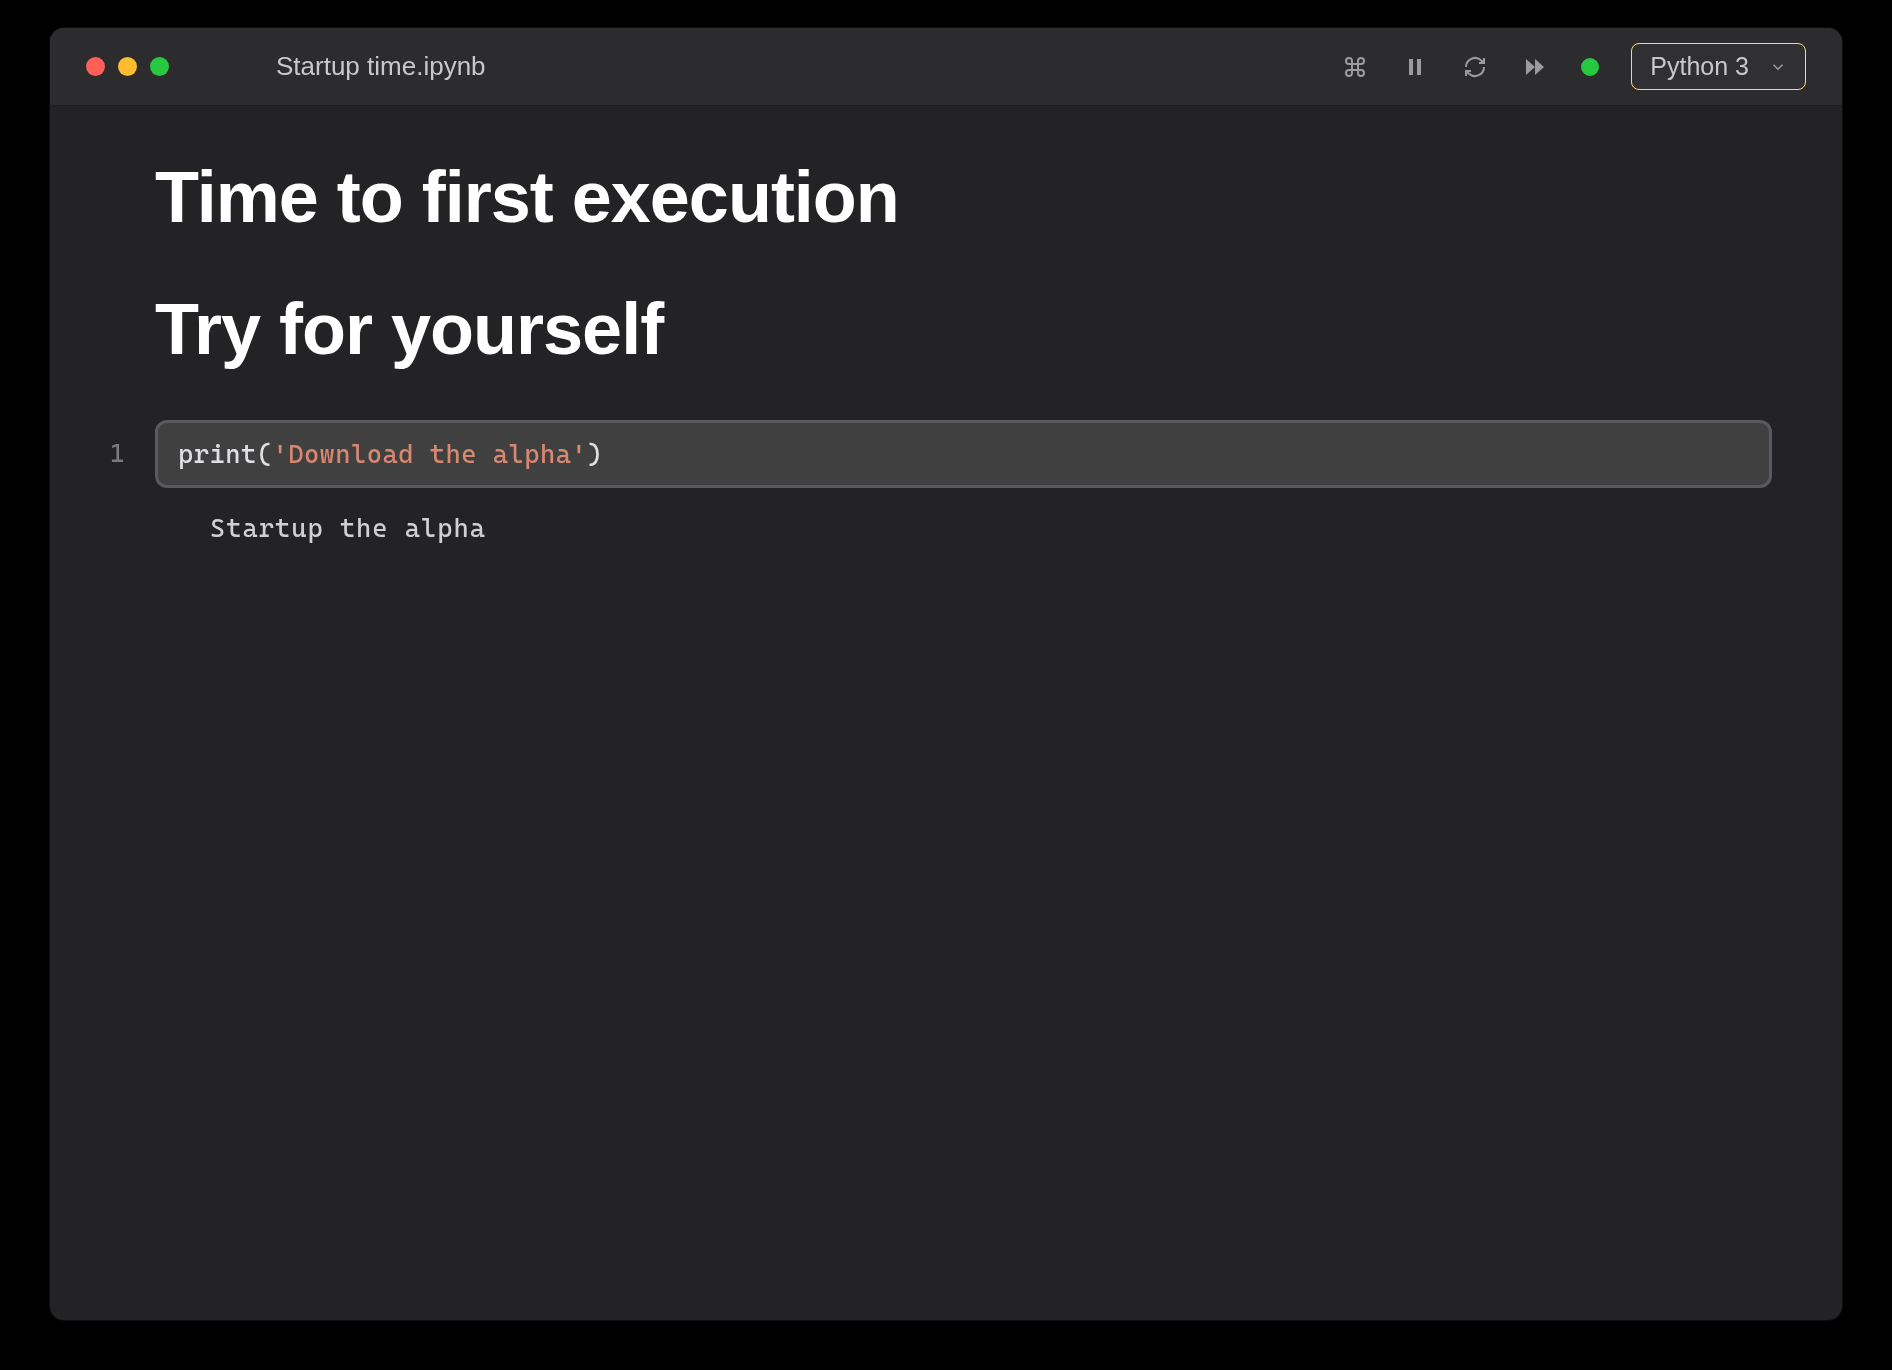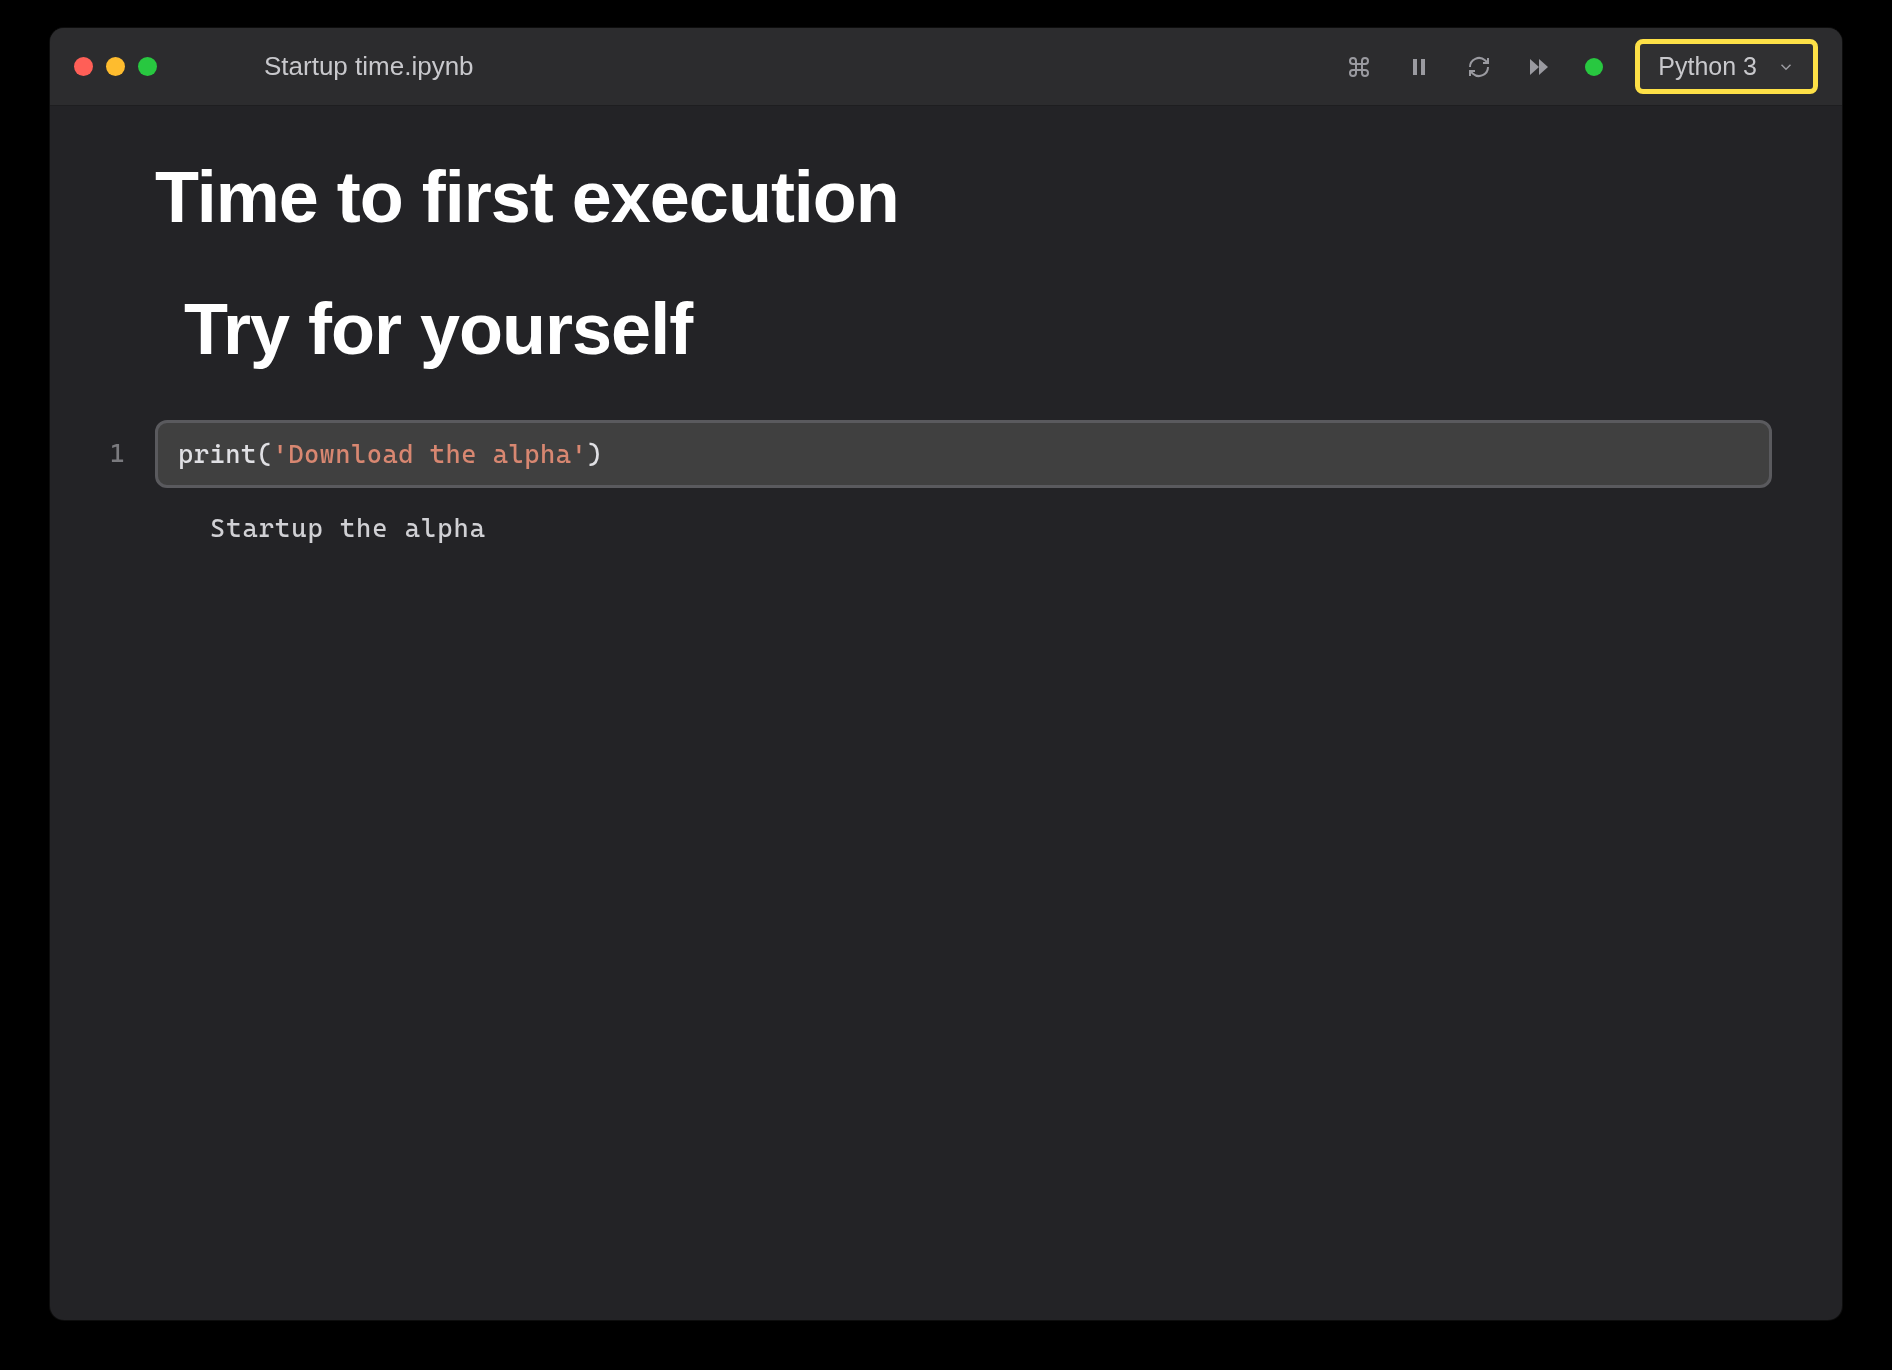--- a/index.html
+++ b/index.html
@@ -32,7 +32,7 @@
       background: #2c2c2e;
       display: flex;
       align-items: center;
-      padding: 0 24px;
+      padding: 0 36px;
       border-bottom: 1px solid rgba(0,0,0,0.3);
       justify-content: space-between;
     }

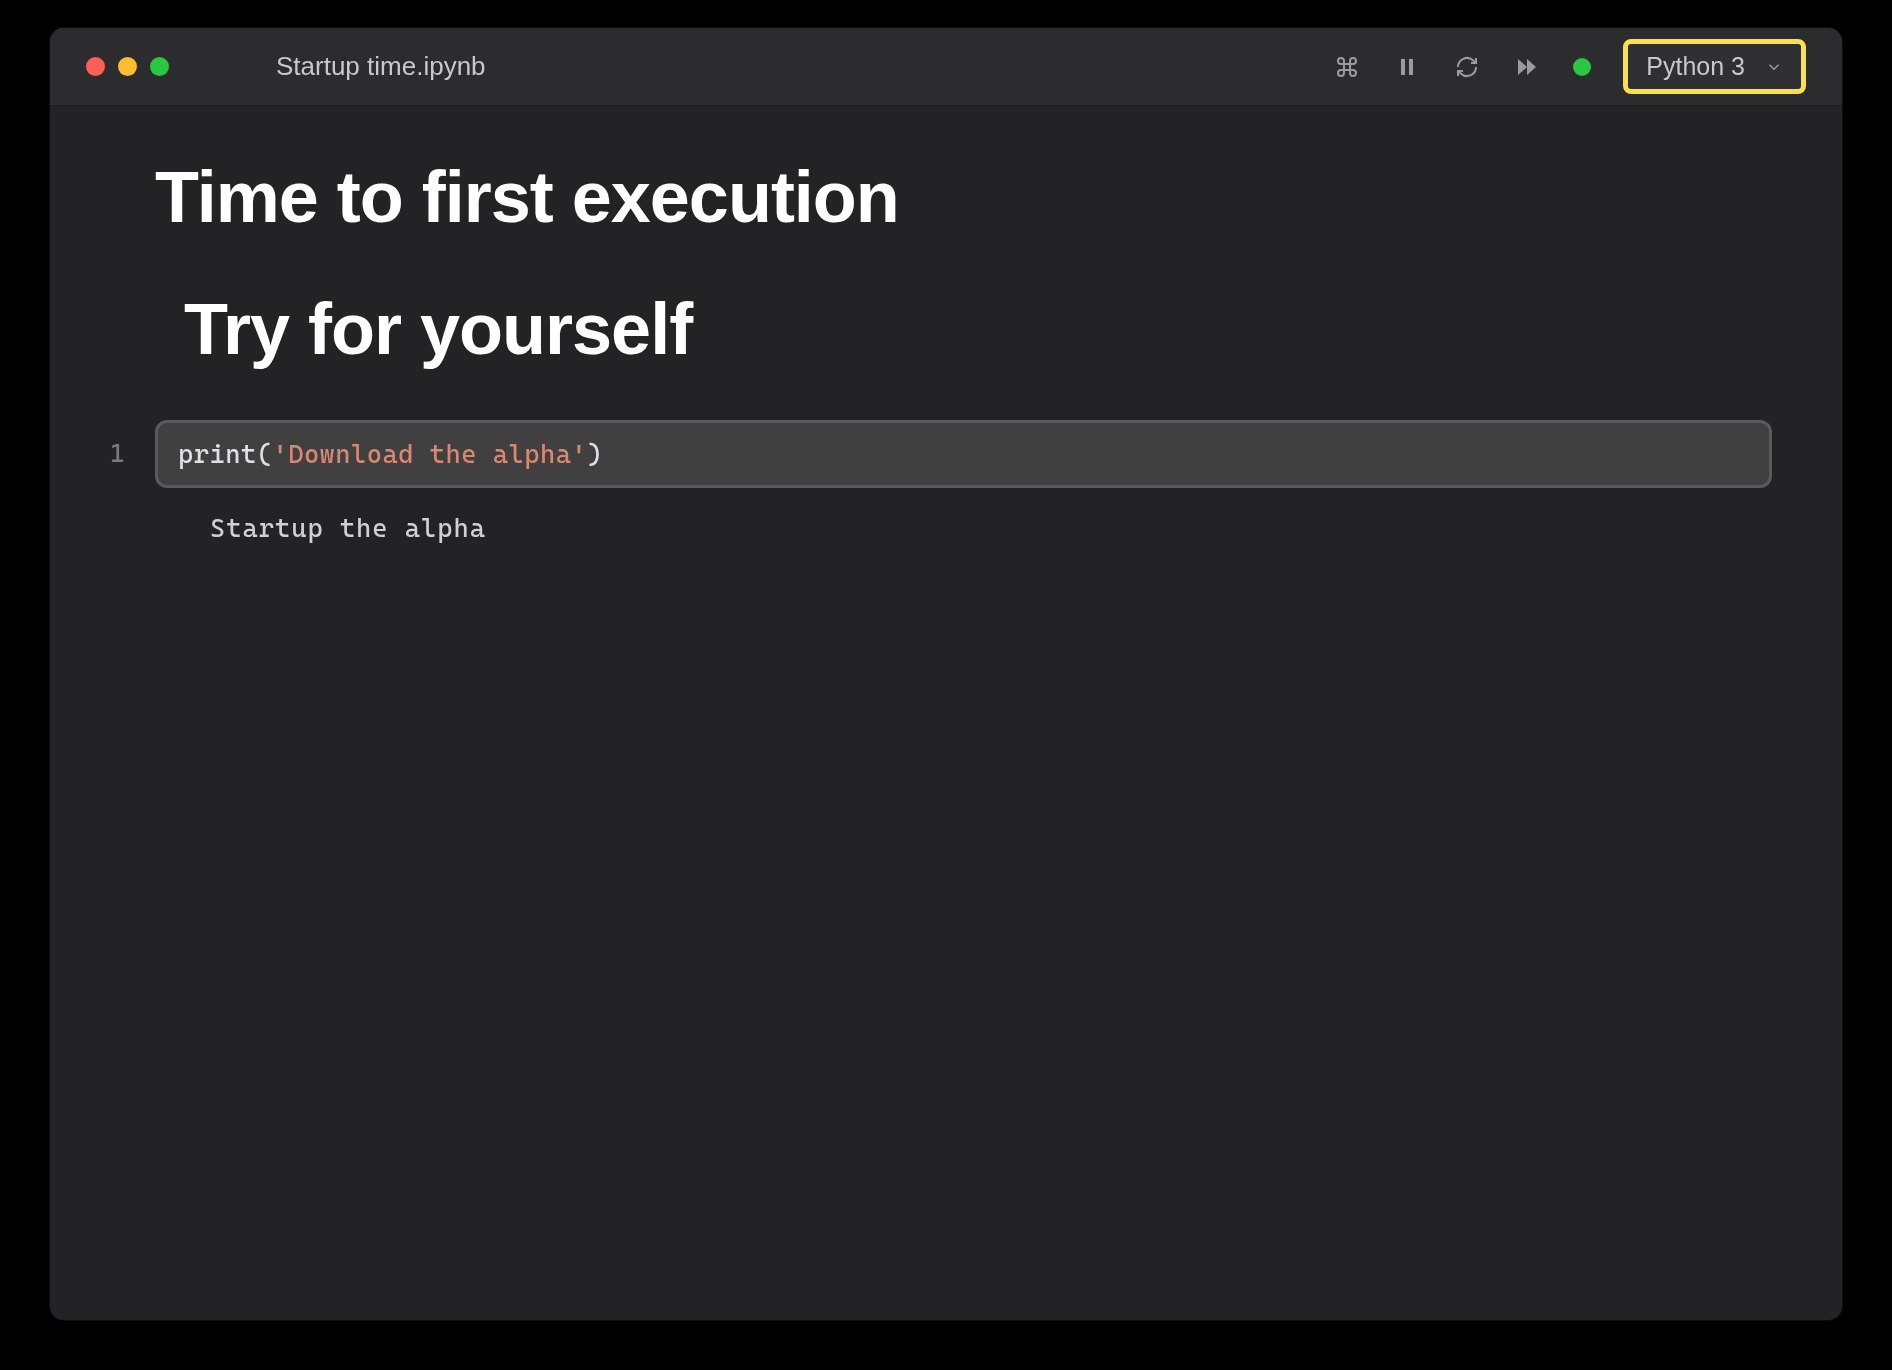--- a/index.html
+++ b/index.html
@@ -98,7 +98,7 @@
       align-items: center;
       gap: 20px;
       padding: 8px 18px;
-      border: 5px solid #fde047;
+      border: 1px solid #fde047;
       border-radius: 8px;
       color: #c8c8cc;
       font-size: 25px;

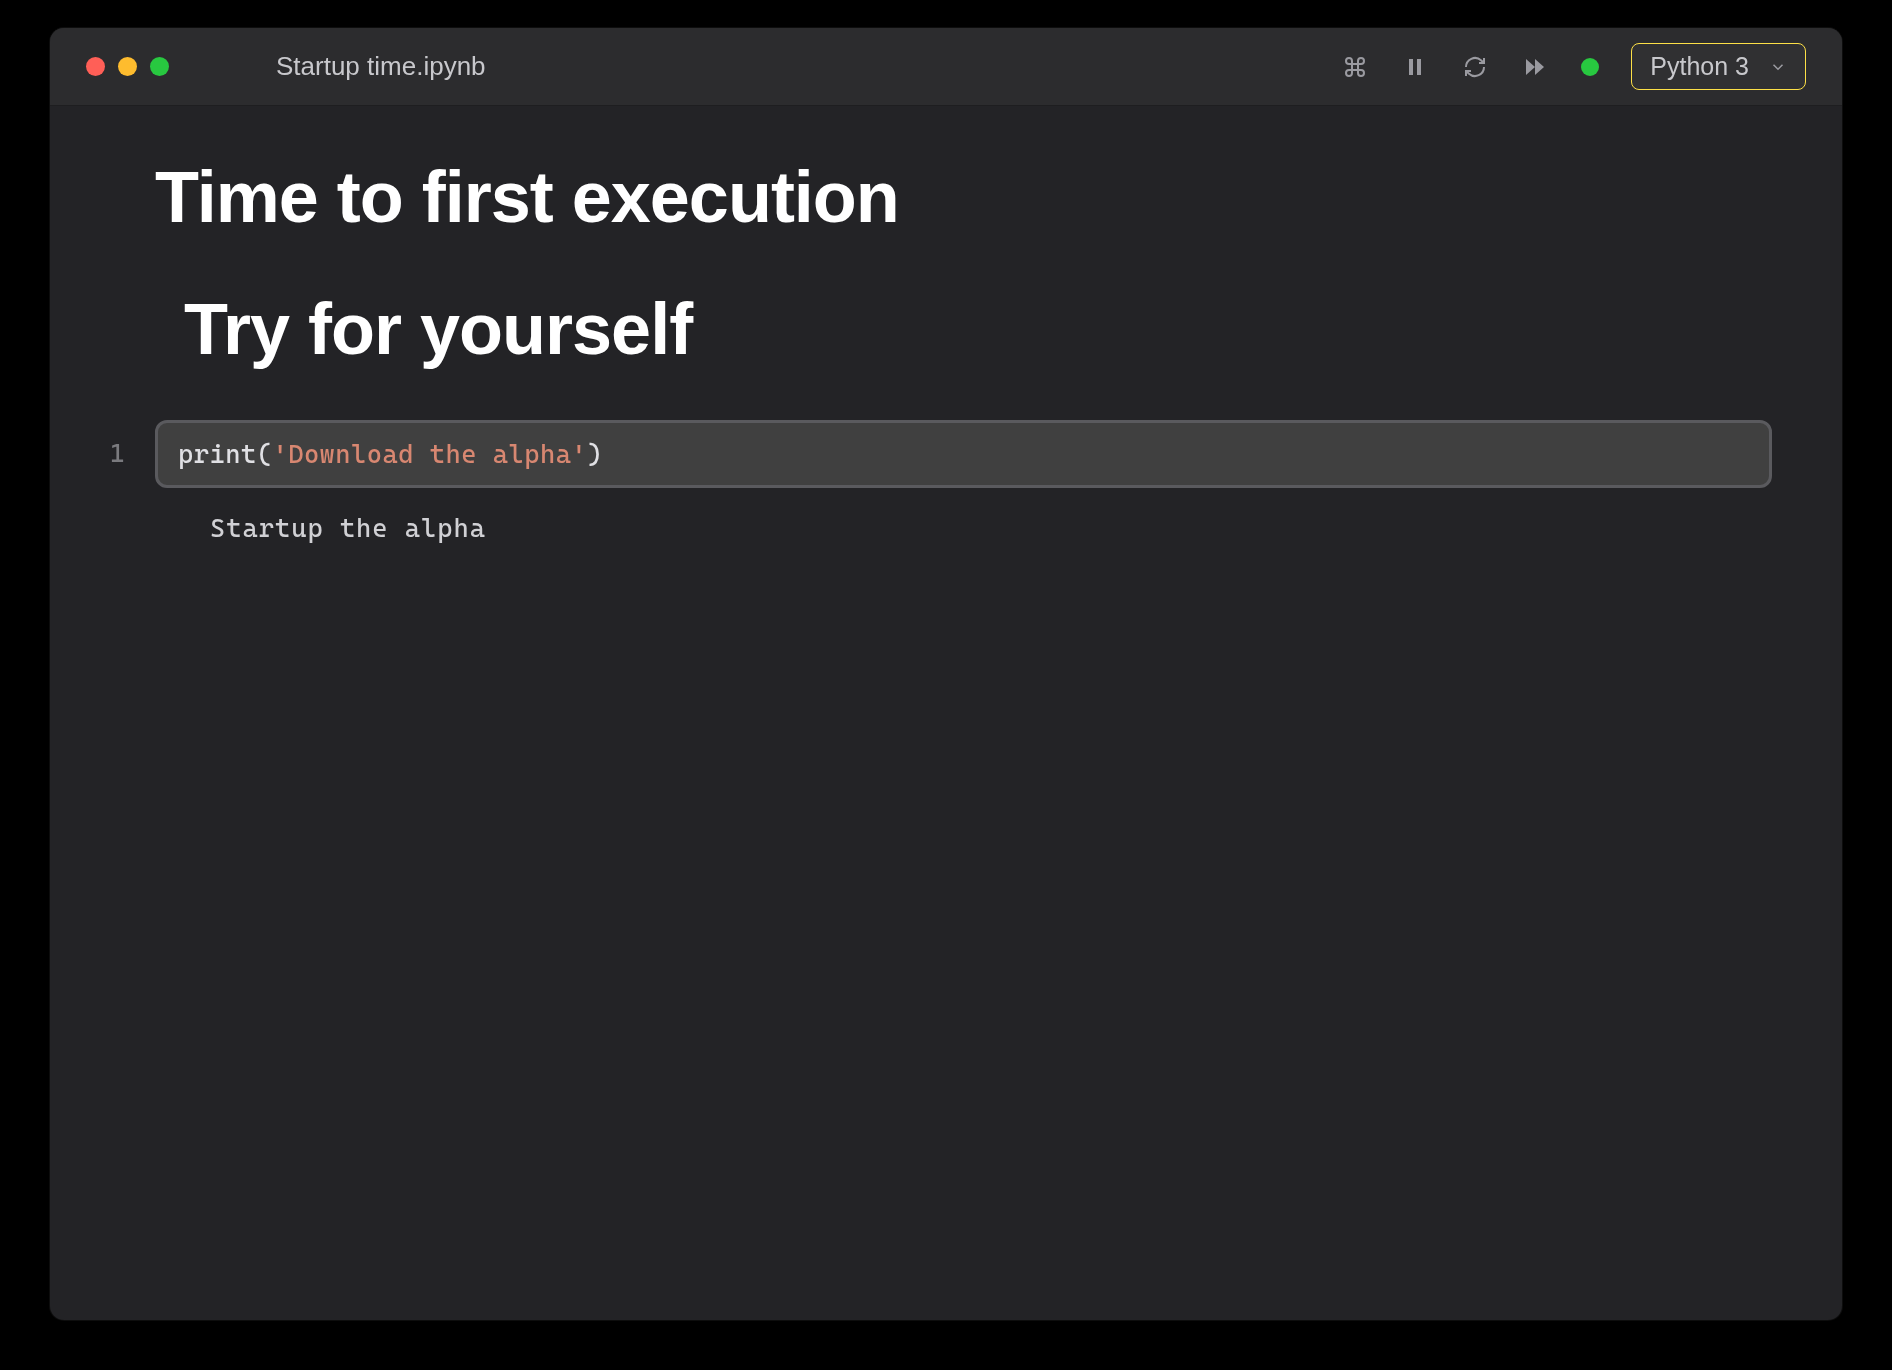--- a/index.html
+++ b/index.html
@@ -132,7 +132,6 @@
 
     h1.second {
       margin-bottom: 50px;
-      margin-left: 29px;
     }
 
     .paragraph {

